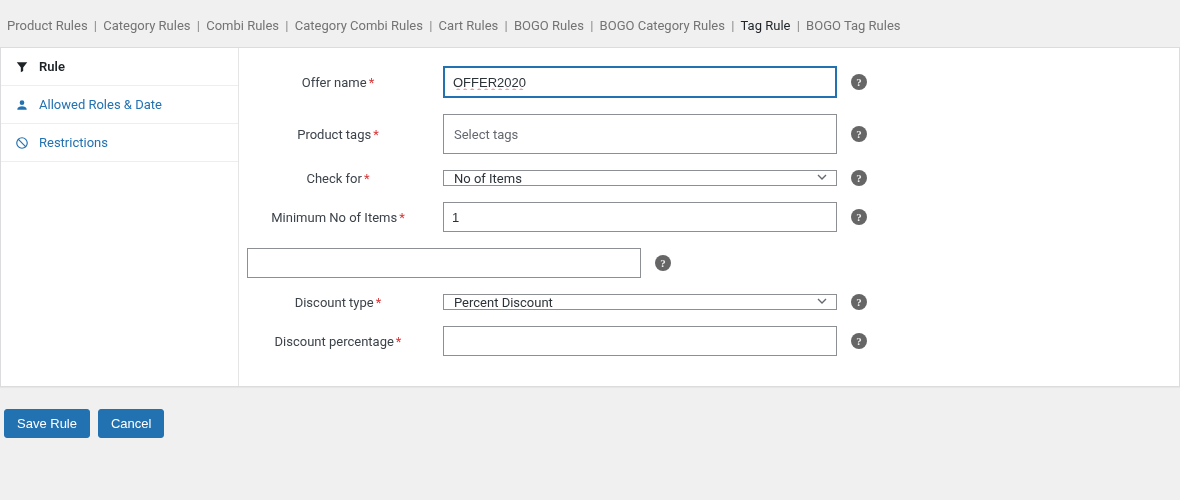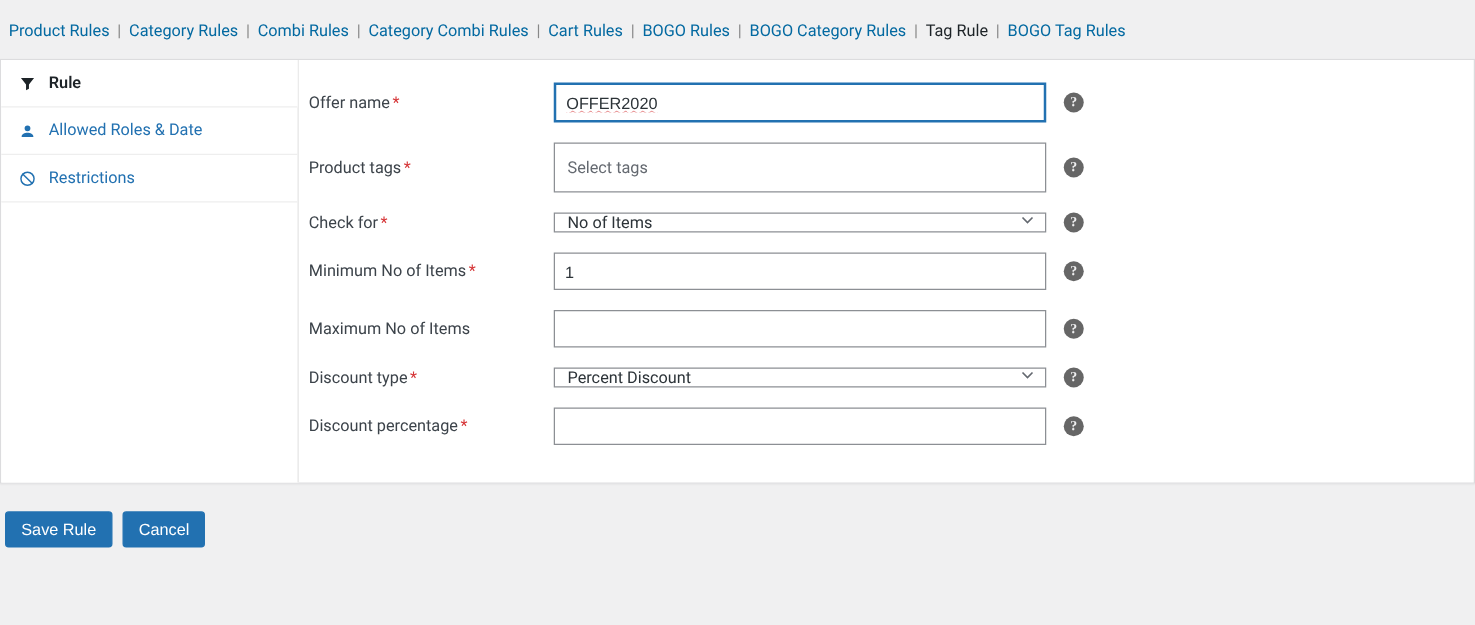--- a/index.html
+++ b/index.html
@@ -17,7 +17,7 @@
   font-size: 13px;
 }
 .topnav a {
-  color: #0369a1;
+  color: #737373;
   text-decoration: none;
   padding: 0 3px;
 }

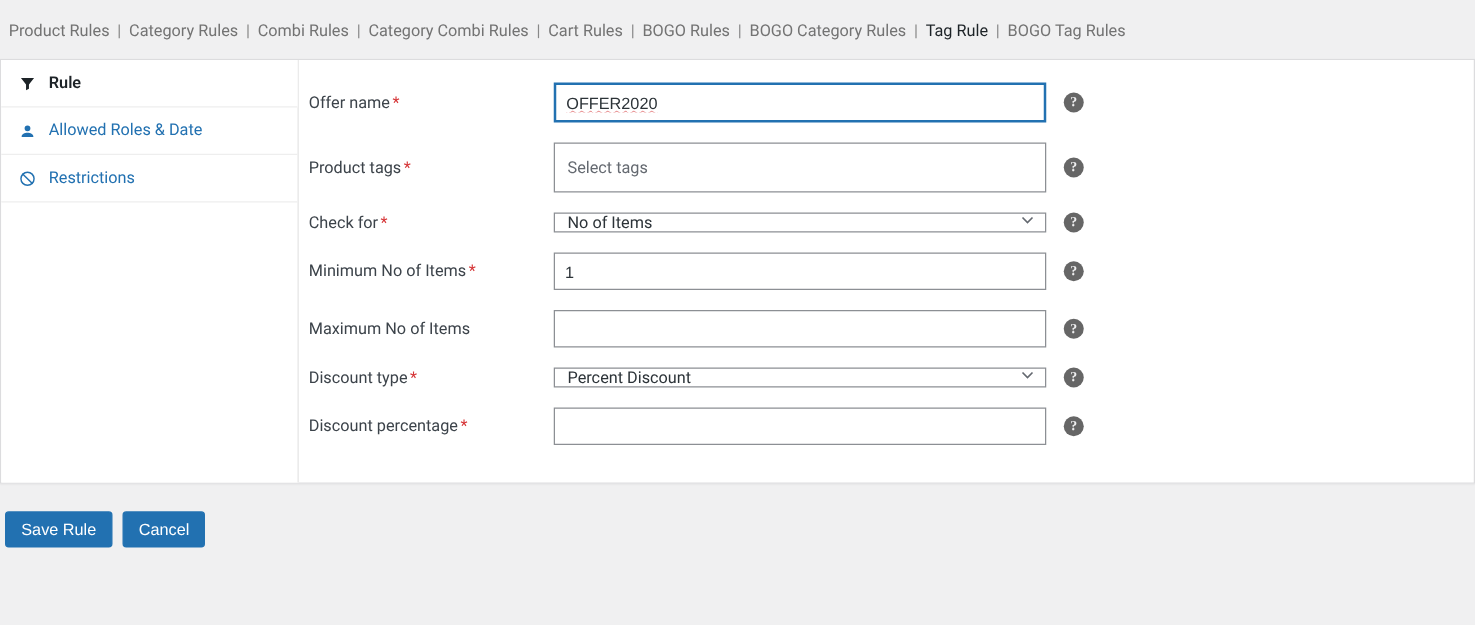--- a/index.html
+++ b/index.html
@@ -76,6 +76,7 @@
   padding-right: 8px;
   font-size: 13px;
   color: #3c434a;
+  text-align: center;
 }
 .req { color: #d63638; margin-left: 2px; }
 .form-field {

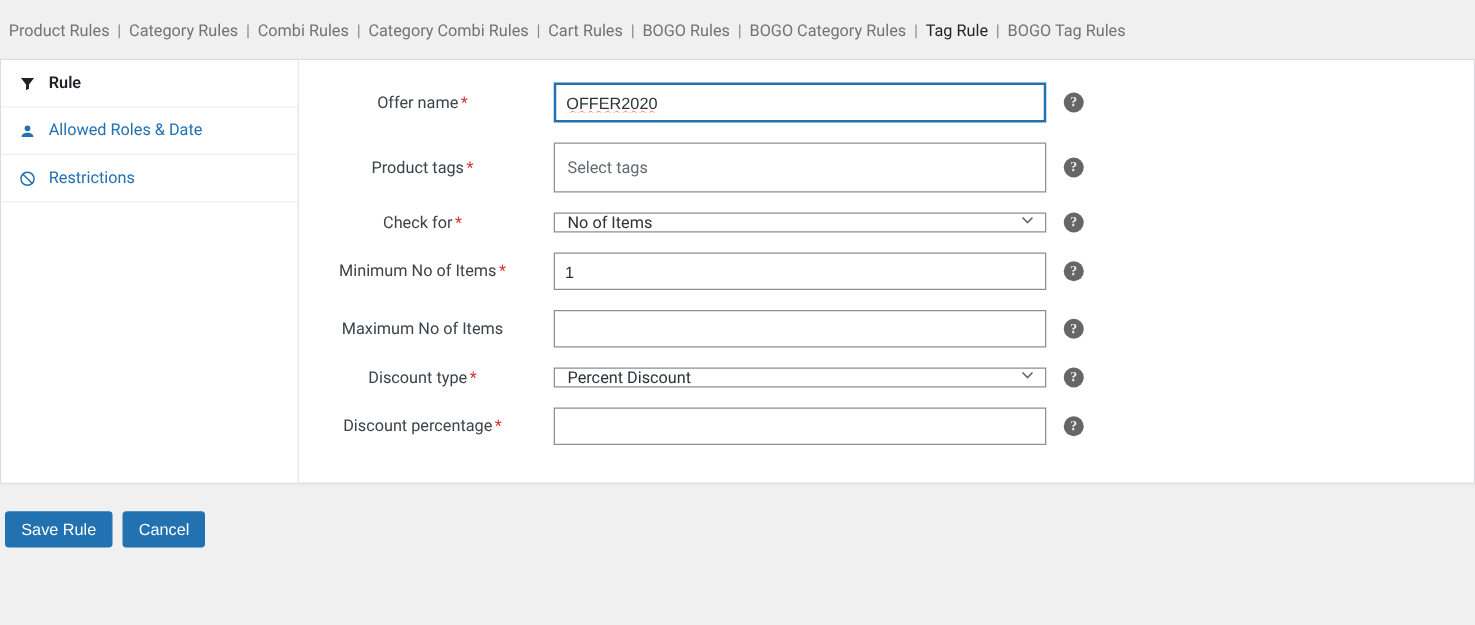--- a/index.html
+++ b/index.html
@@ -257,9 +257,6 @@
     </div>
 
     <div class="form-row">
-      <div class="form-label">
-        <span>Maximum No of Items</span>
-      </div>
       <div class="form-field">
         <input type="text" class="text-input" value="" style="">
       </div>

